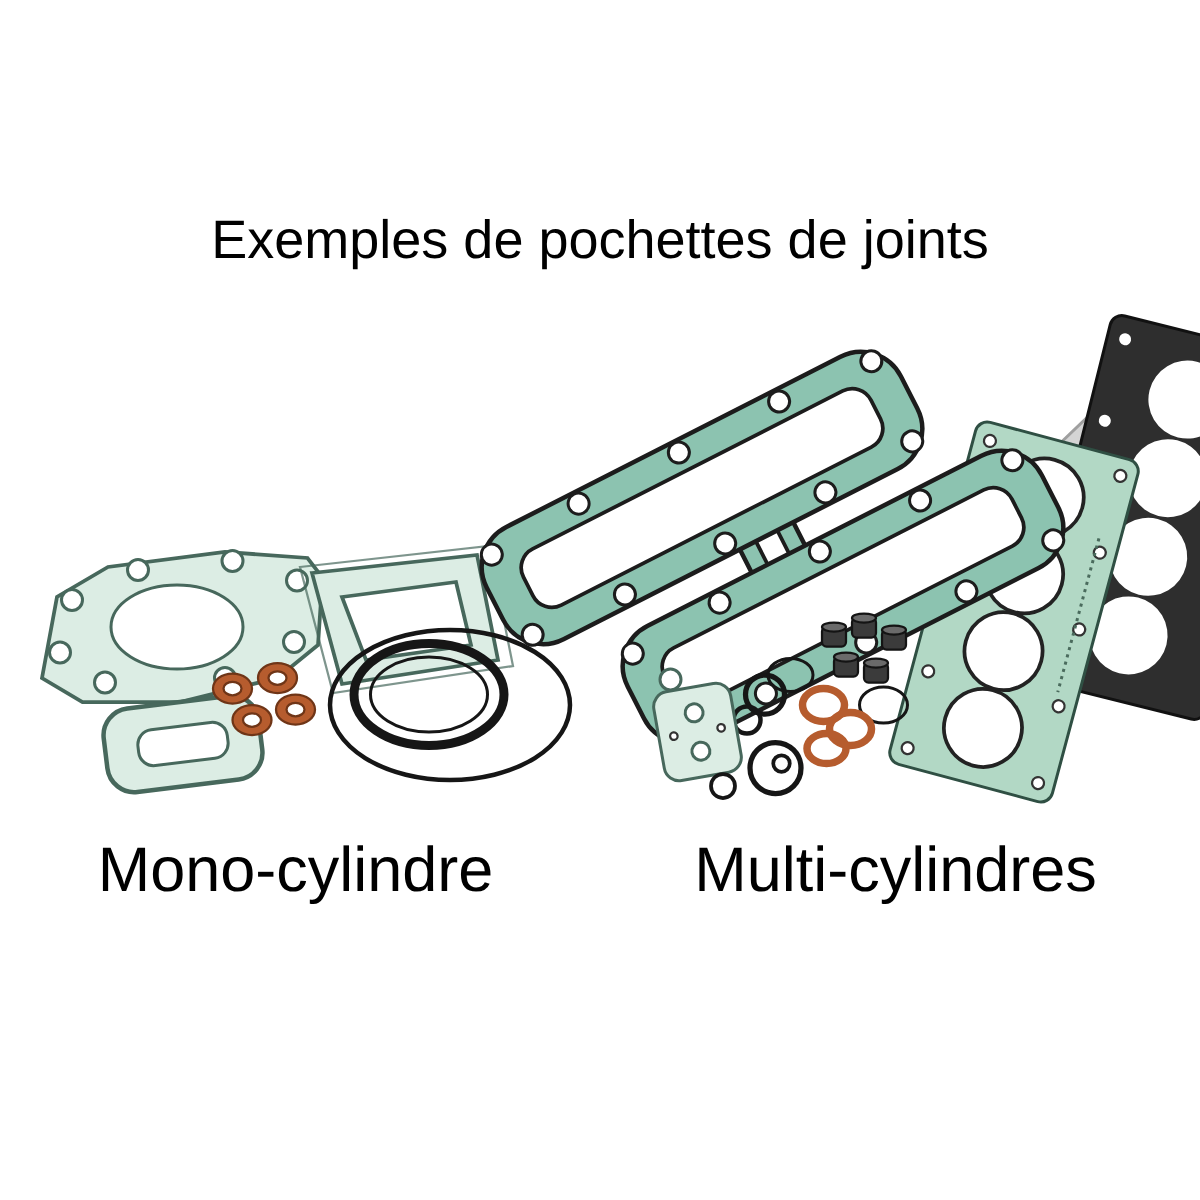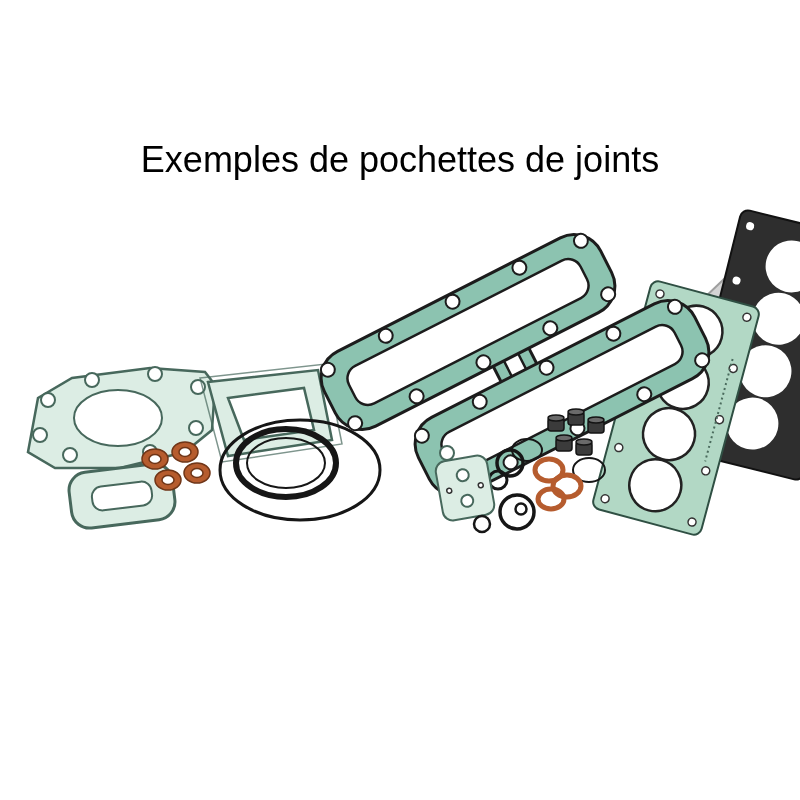--- a/index.html
+++ b/index.html
@@ -248,6 +248,7 @@
     </g>
   </svg>
 
+  <div class="side-label label-left">Mono-cylindre</div>
 
 </div>
 

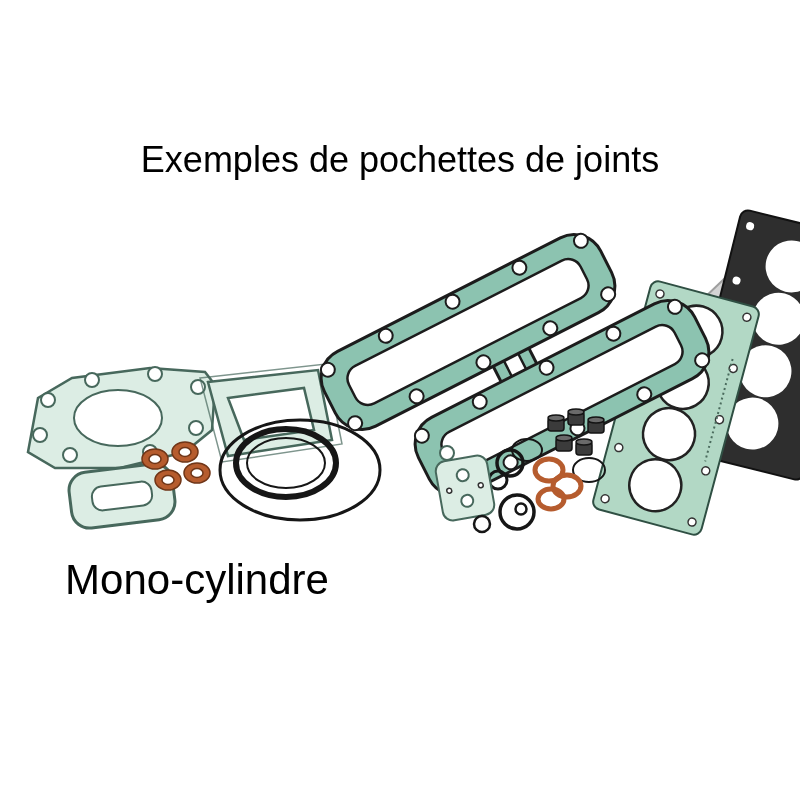--- a/index.html
+++ b/index.html
@@ -250,6 +250,7 @@
 
   <div class="side-label label-left">Mono-cylindre</div>
 
+  <div class="side-label label-right">Multi-cylindres</div>
 </div>
 
 </body></html>

